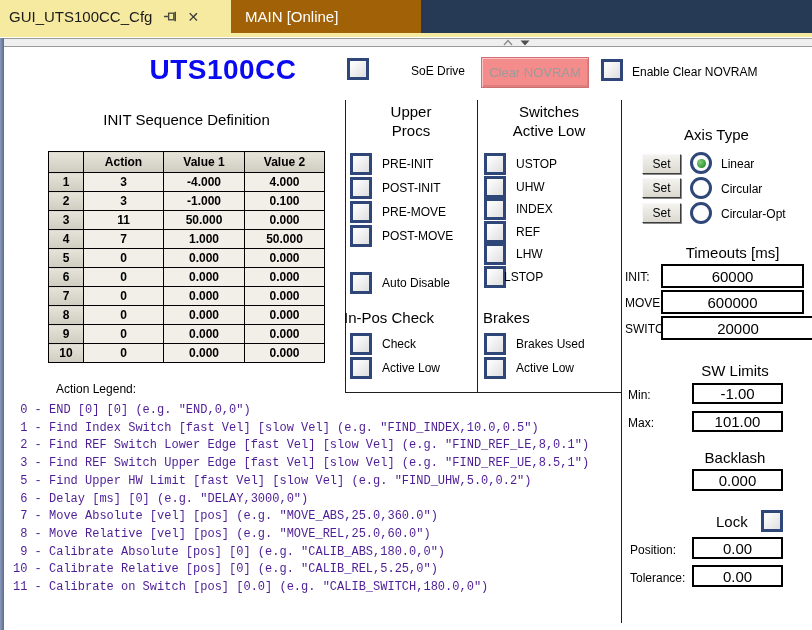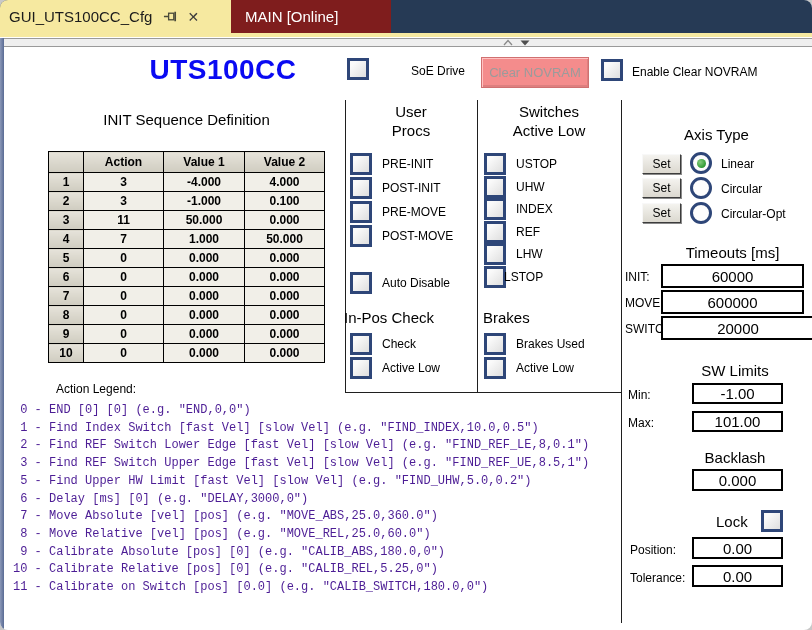--- a/index.html
+++ b/index.html
@@ -5,7 +5,7 @@
   * { margin:0; padding:0; box-sizing:border-box; }
   html,body { background:#c8c8c8; }
   body { font-family:"Liberation Sans", sans-serif; }
-  .screen { position:relative; width:812px; height:630px; background:#ffffff; overflow:hidden;border-radius:8px; }
+  .screen { position:relative; width:812px; height:630px; background:#ffffff; overflow:hidden; }
 
   
   .tabbar { position:absolute; left:0; top:0; width:812px; height:33px; background:#263a55; }

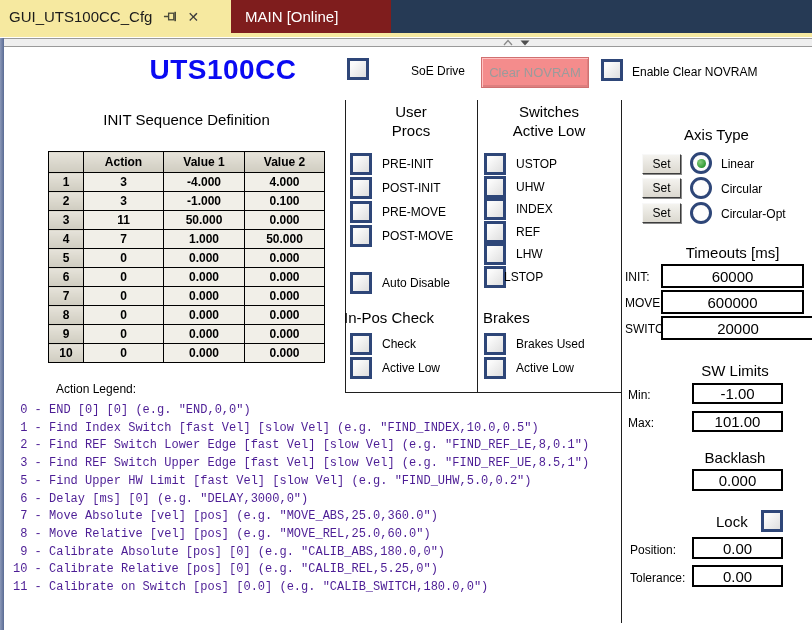--- a/index.html
+++ b/index.html
@@ -13,7 +13,7 @@
                 display:flex; align-items:center; padding-left:9px; }
   .tab-active .t-label { font-size:15px; color:#1b1b1b; }
   .tab-icons { display:flex; align-items:center; margin-left:11px; gap:9px; }
-  .tab-other { position:absolute; left:231px; top:0; width:160px; height:33px; background:#7f1d1d;
+  .tab-other { position:absolute; left:231px; top:0; width:190px; height:33px; background:#a16207;
                display:flex; align-items:center; padding-left:14px; }
   .tab-other .t-label { font-size:15px; color:#ffffff; }
   .close-x { font-size:14px; color:#3c3c3c; cursor:default; line-height:1; }

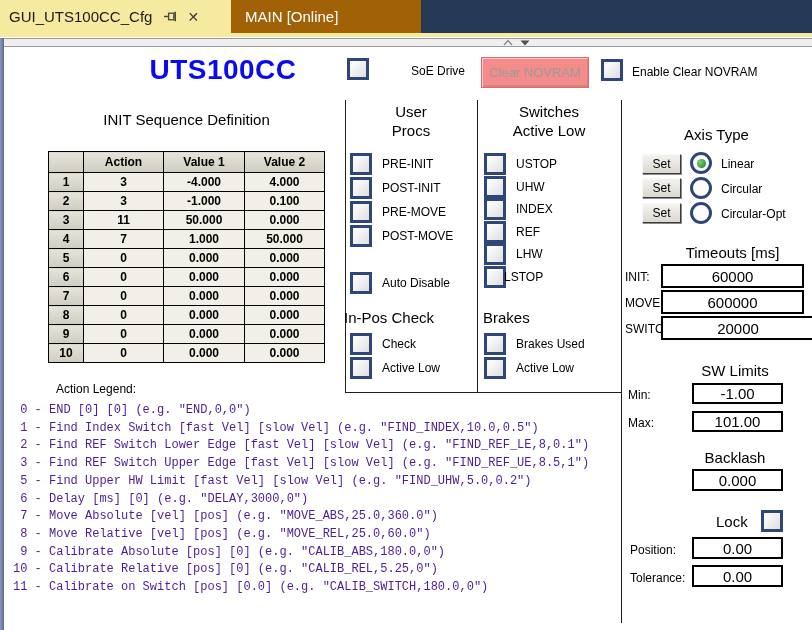--- a/index.html
+++ b/index.html
@@ -196,7 +196,7 @@
     </table>
 
   <div class="sec-h center" style="left:345px; top:102px; width:132px; line-height:19px;">
-    <div>User</div>
+    <div>Upper</div>
     <div>Procs</div>
   </div>
   <div class="checkbox" style="left:350px; top:153px;"></div>

